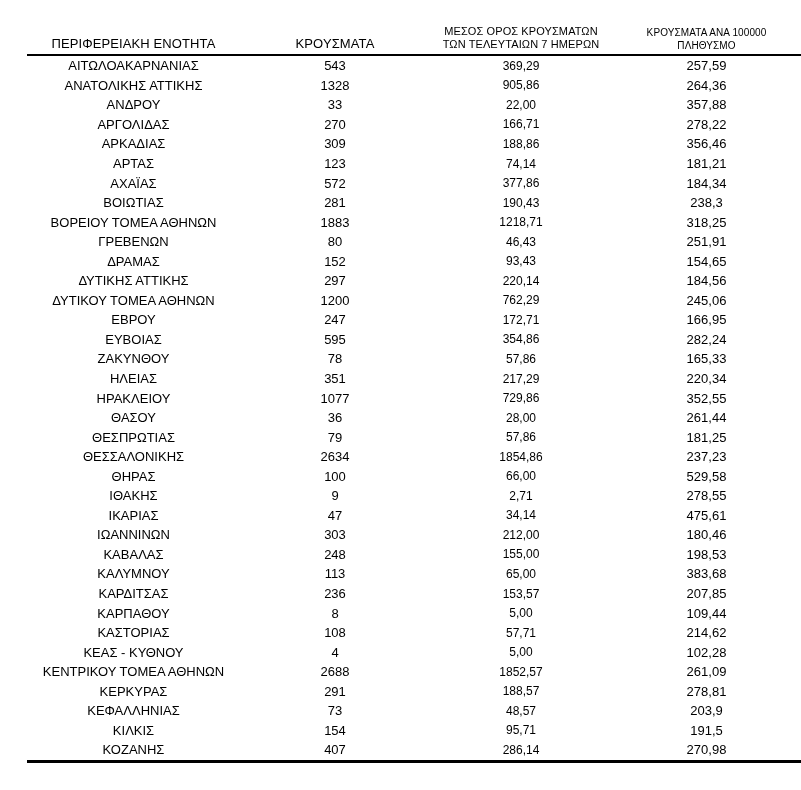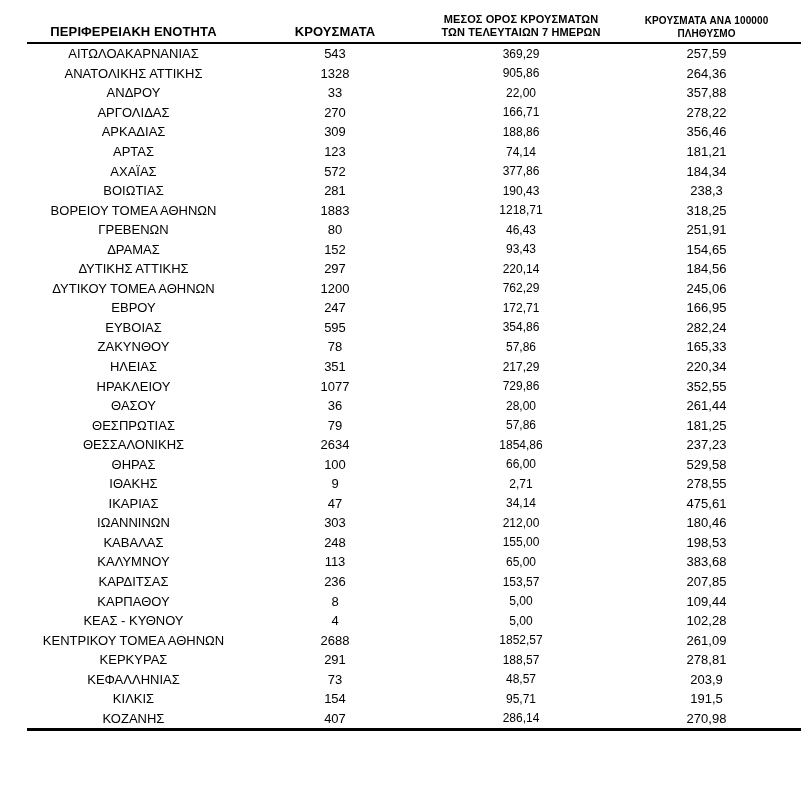--- a/index.html
+++ b/index.html
@@ -30,10 +30,10 @@
   col.c4 { width: 189px; }
 
   thead th {
-    font-weight: bold;
+    font-weight: normal;
     vertical-align: bottom;
     text-align: center;
-    padding: 0 0 2px 0;
+    padding: 12px 0 2px 0;
     height: 40px;
     border-bottom: 2.5px solid #000000;
     letter-spacing: 0.1px;

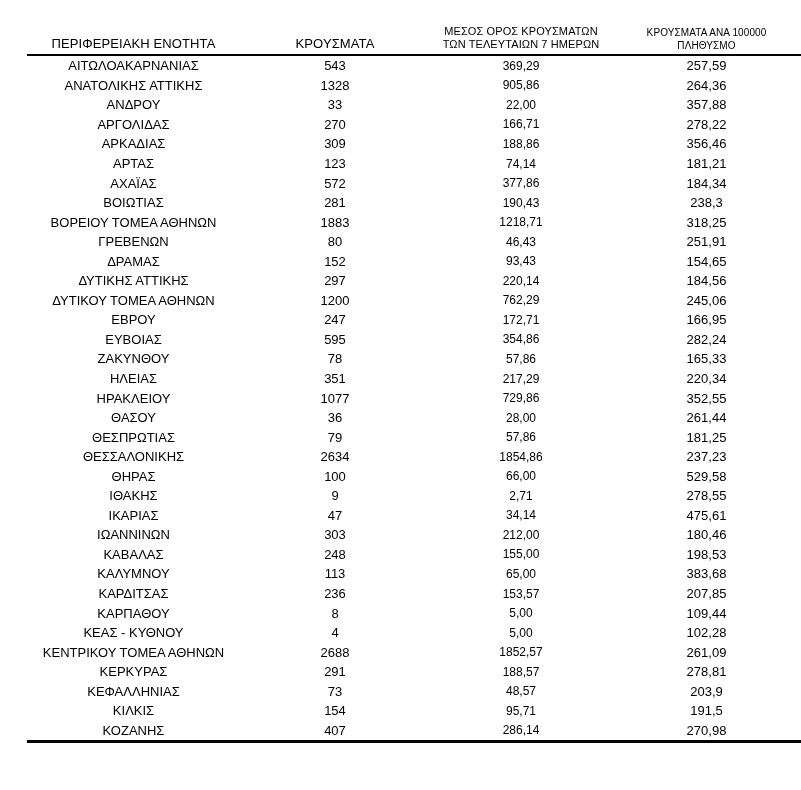--- a/index.html
+++ b/index.html
@@ -260,6 +260,12 @@
     <td class="c4">109,44</td>
   </tr>
         <tr>
+    <td class="c1">ΚΑΣΤΟΡΙΑΣ</td>
+    <td class="c2">108</td>
+    <td class="c3">57,71</td>
+    <td class="c4">214,62</td>
+  </tr>
+        <tr>
     <td class="c1">ΚΕΑΣ - ΚΥΘΝΟΥ</td>
     <td class="c2">4</td>
     <td class="c3">5,00</td>

